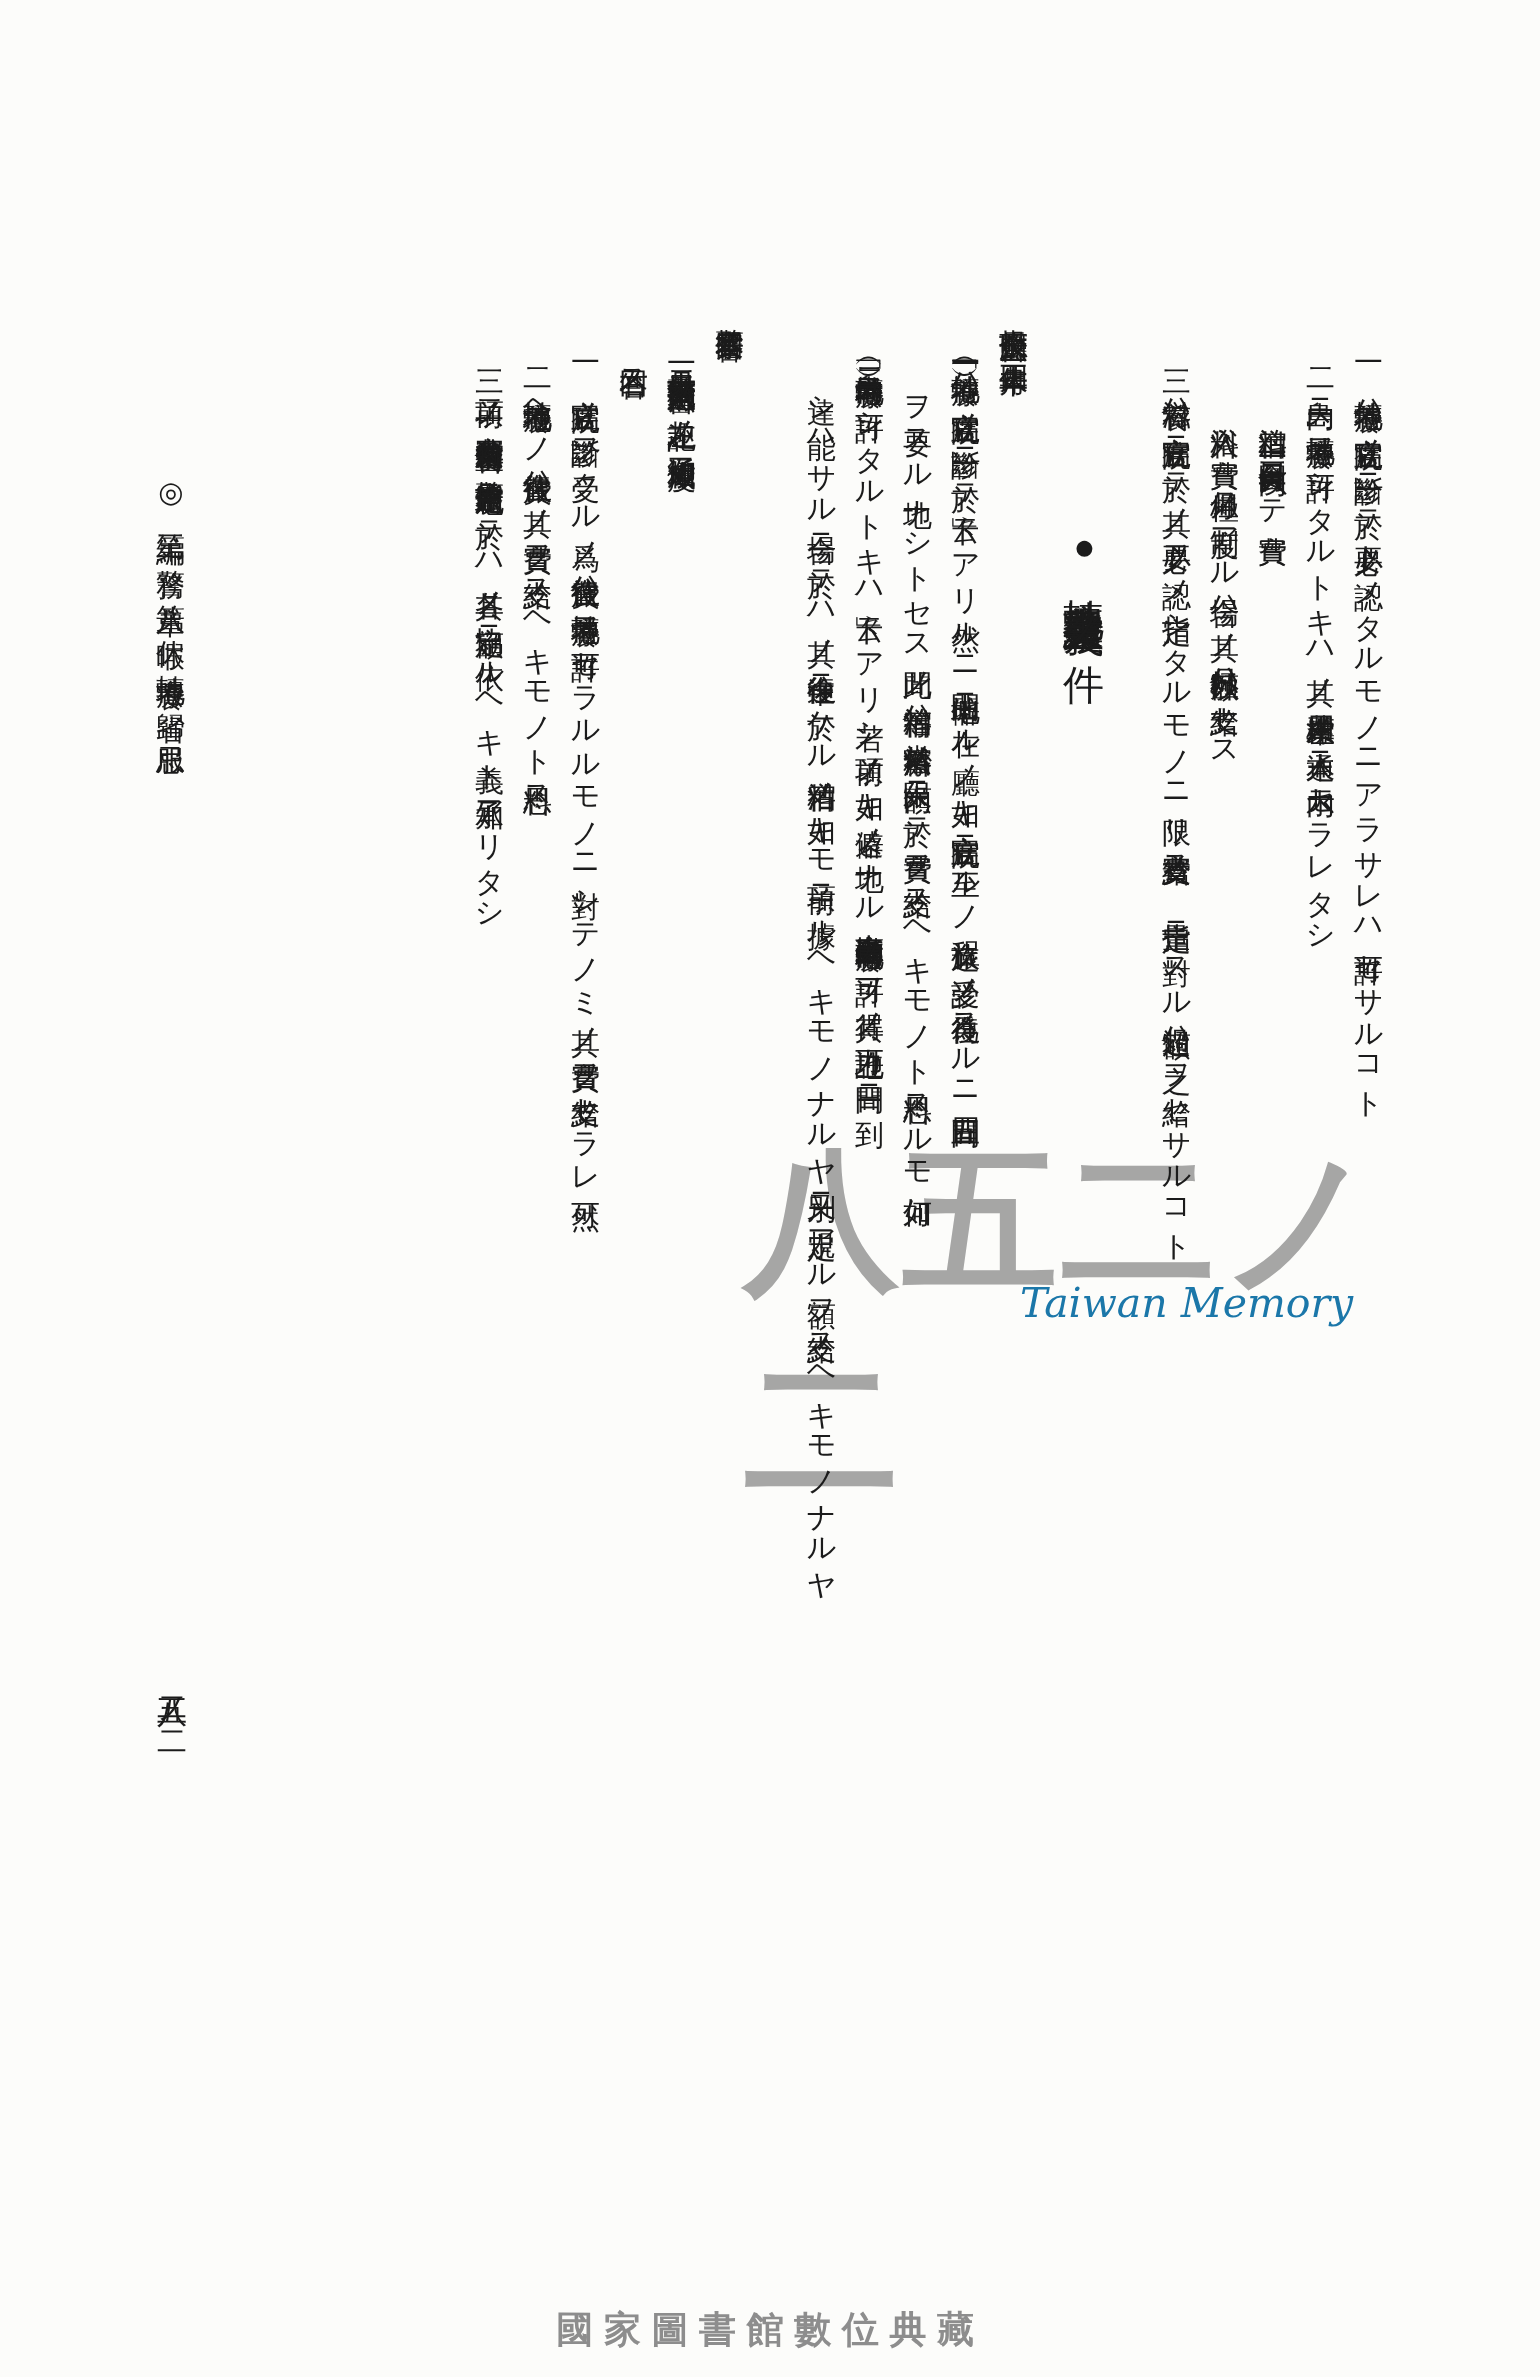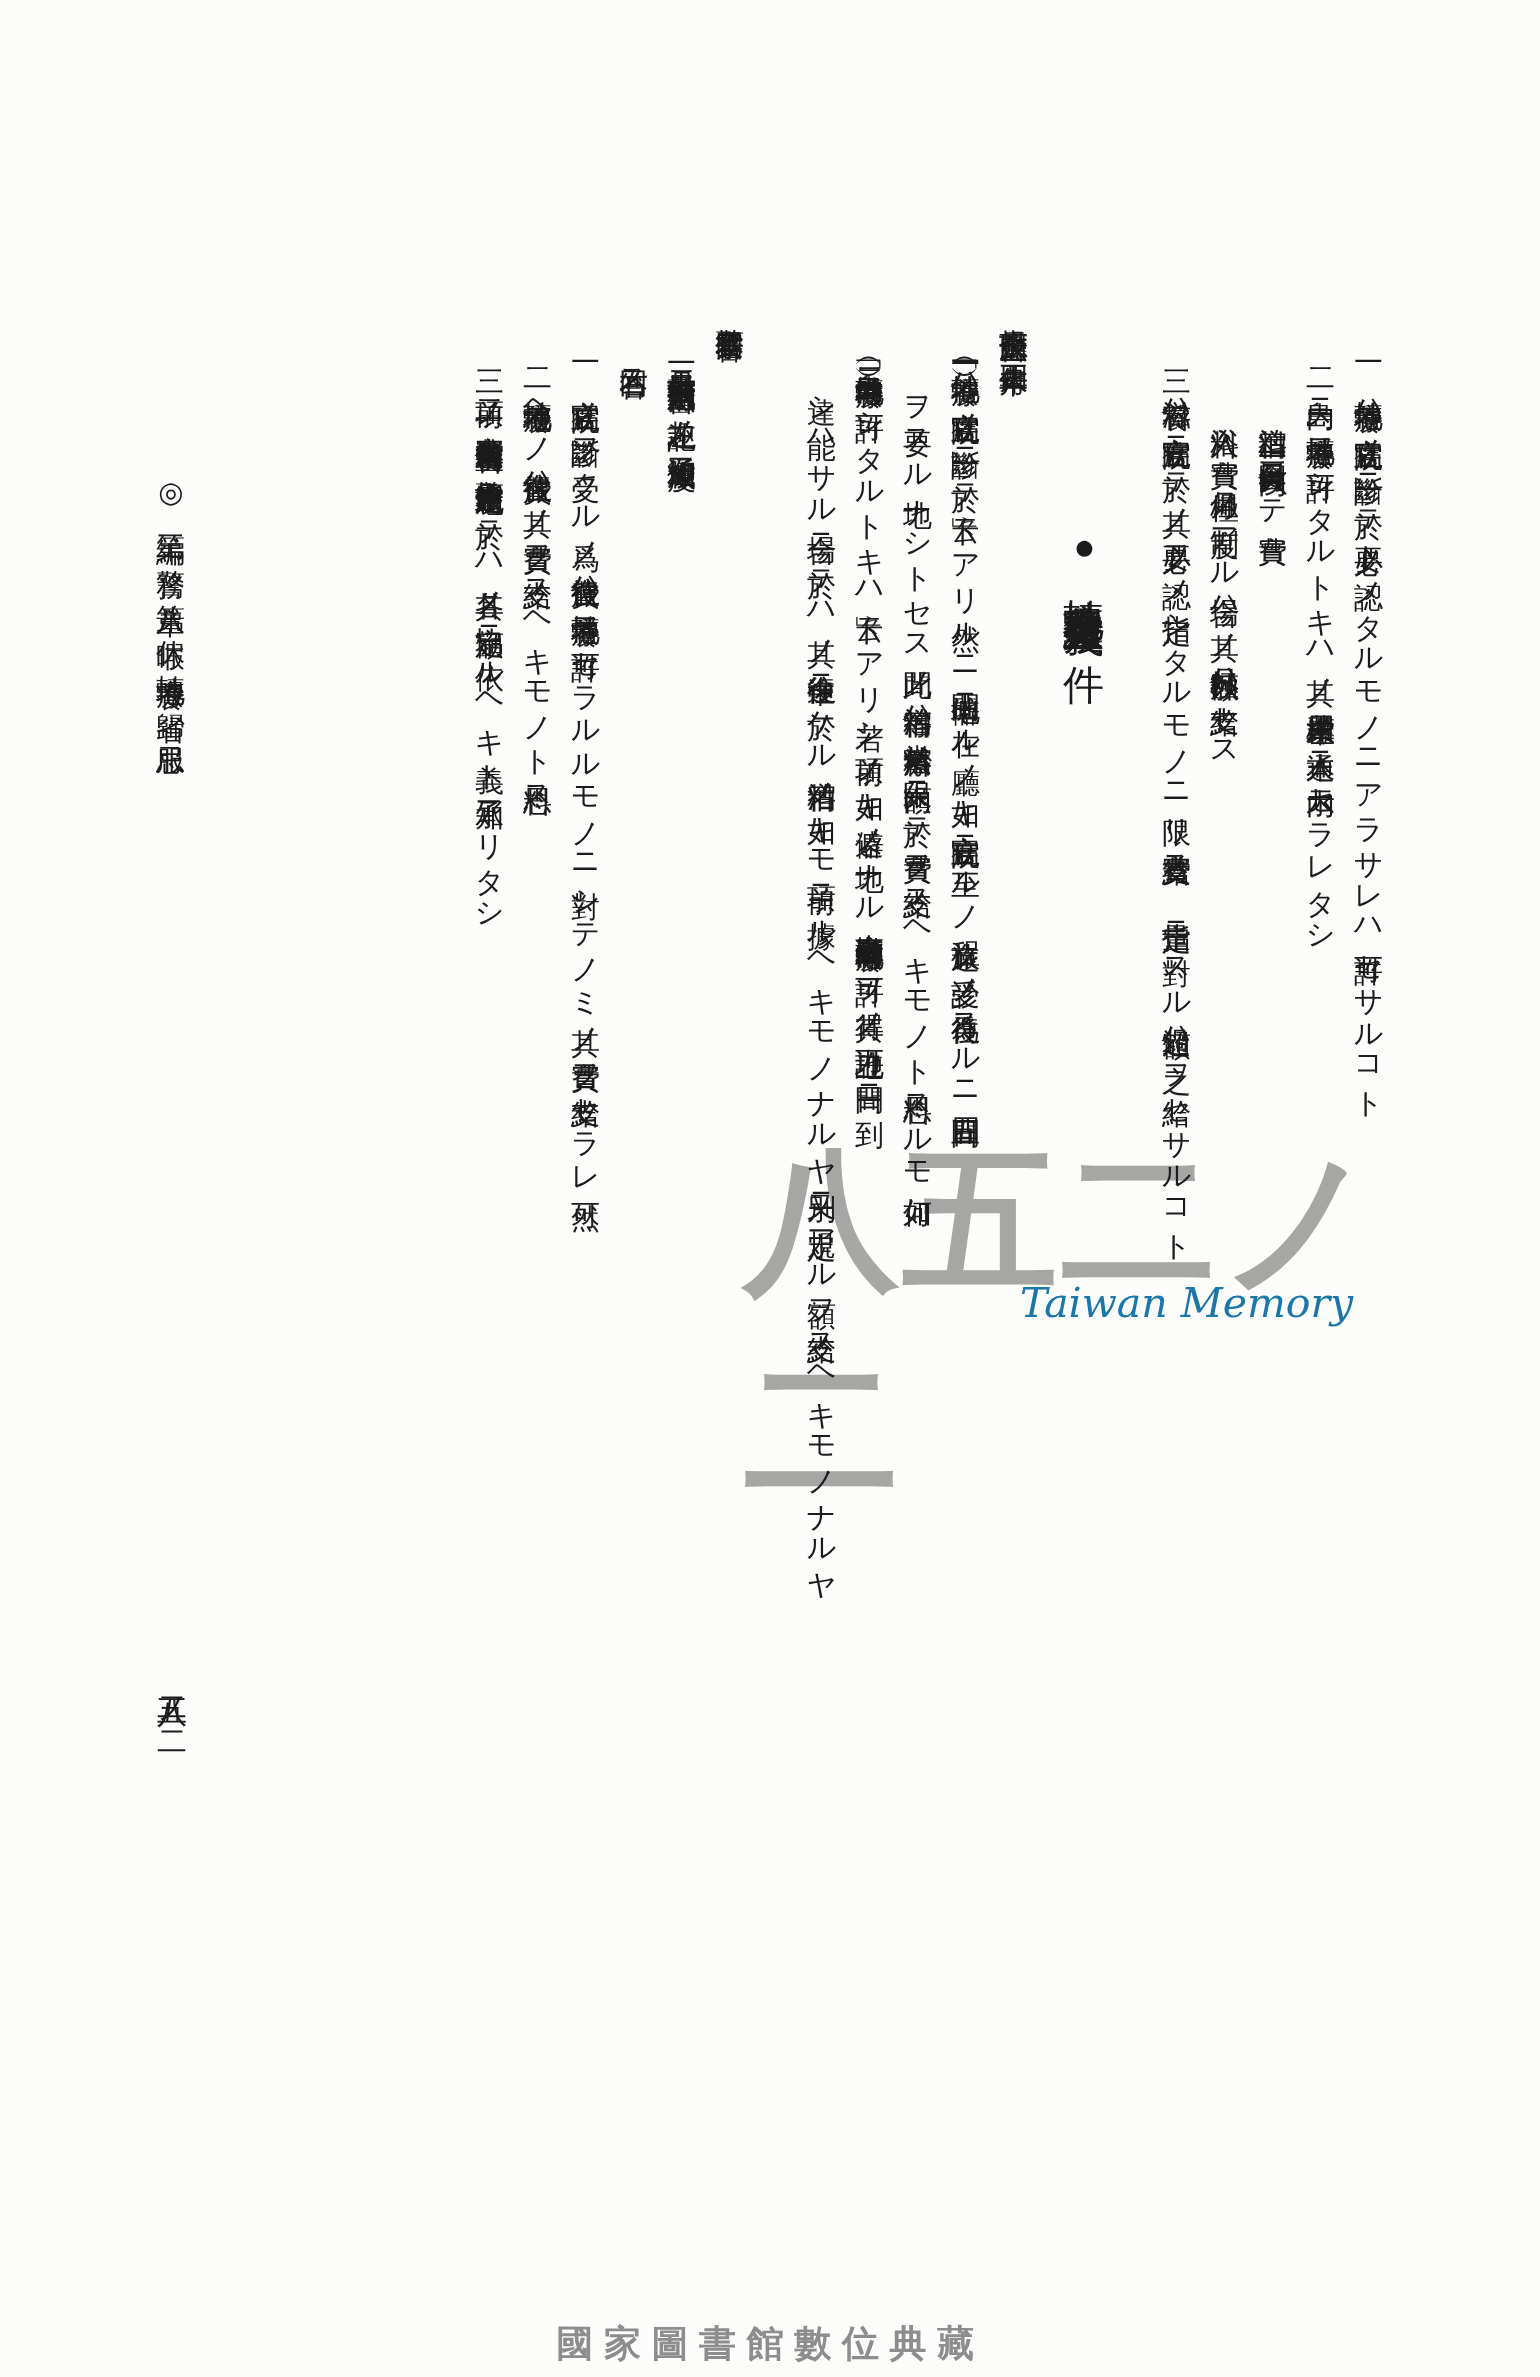--- a/index.html
+++ b/index.html
@@ -100,7 +100,6 @@
     letter-spacing:10.6px;
     color:#8d8d8d;
     z-index:2;
-    margin-top:14px;
   }
 </style>
 </head>

